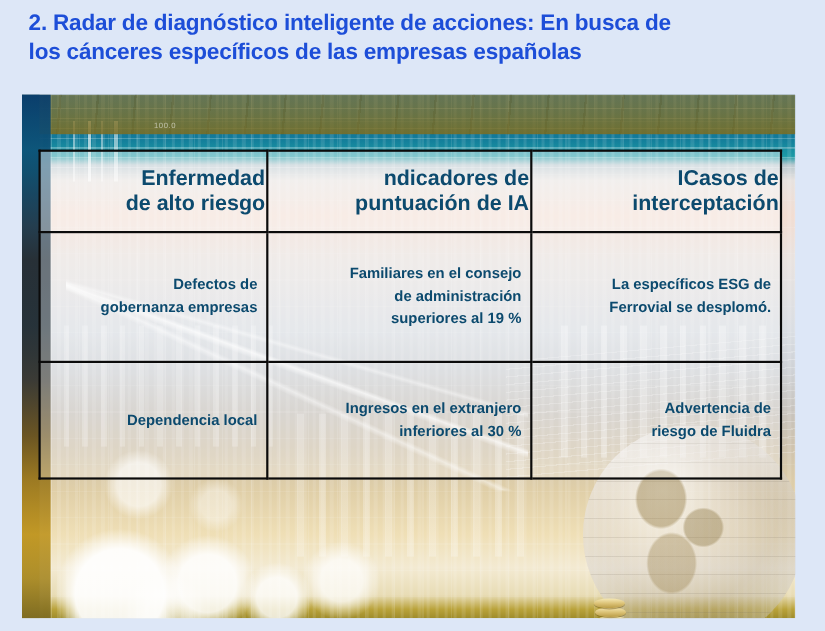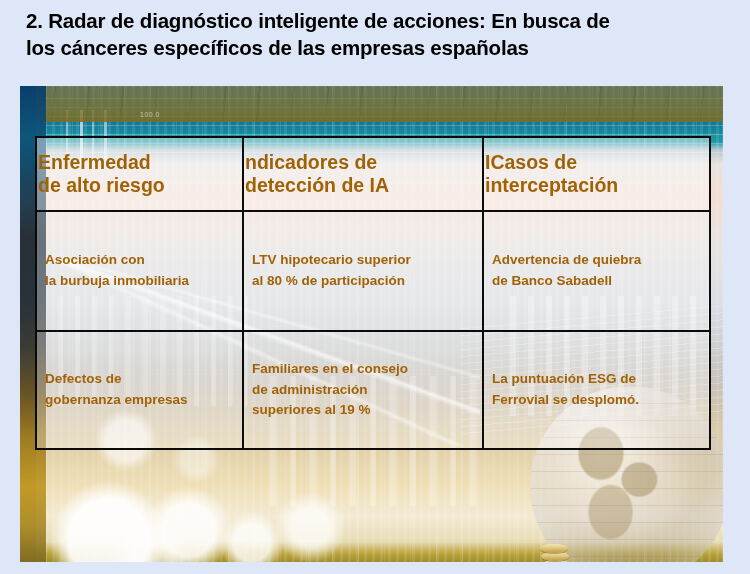--- a/index.html
+++ b/index.html
@@ -21,7 +21,7 @@
     left: 26px;
     top: 8px;
     width: 700px;
-    color: #000000;
+    color: #1d4ed8;
     font-size: 20.5px;
     font-weight: bold;
     line-height: 1.30;

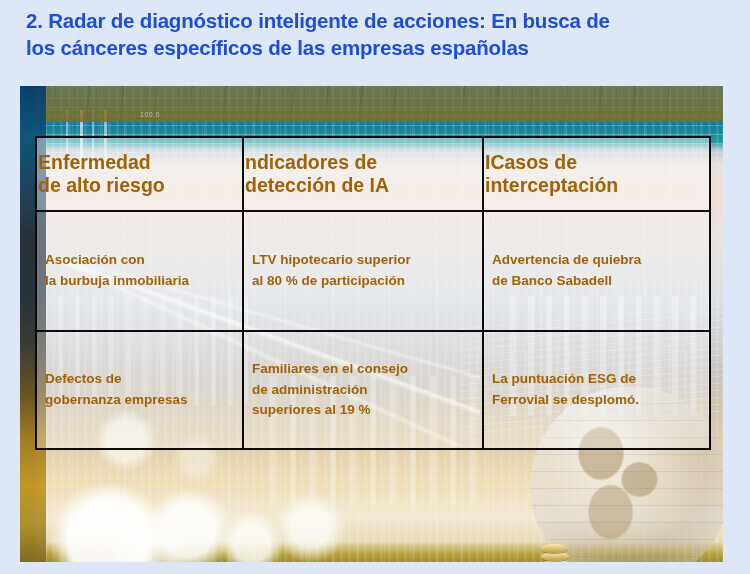--- a/index.html
+++ b/index.html
@@ -270,9 +270,9 @@
   }
   #risk-table td {
     border: 2.5px solid #0b0b0b;
-    text-align: left;
+    text-align: right;
     vertical-align: middle;
-    color: #a16207;
+    color: #0c4a6e;
     background: rgba(255,255,255,0.30);
   }
   #risk-table .col-a { width: 203px; }

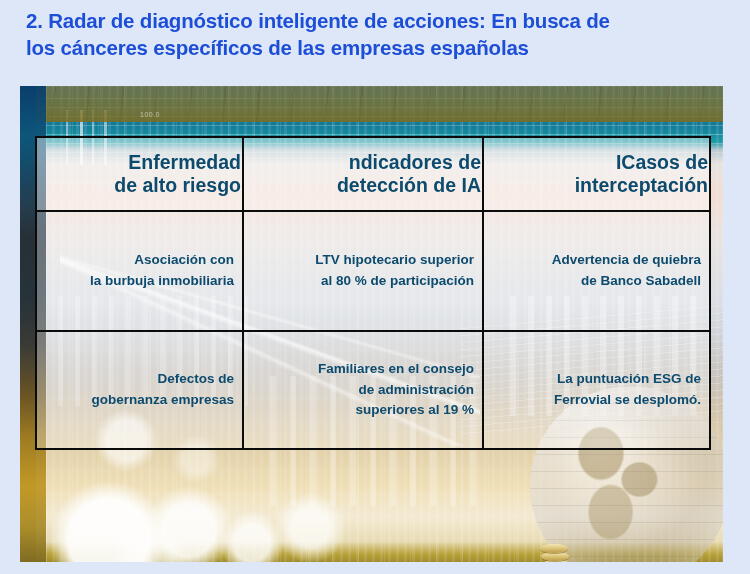--- a/index.html
+++ b/index.html
@@ -360,7 +360,7 @@
         <td class="hdr-cell col-a">Enfermedad
 de alto riesgo</td>
         <td class="hdr-cell col-b">ndicadores de
-detección de IA</td>
+puntuación de IA</td>
         <td class="hdr-cell col-c">ICasos de
 interceptación</td>
       </tr>

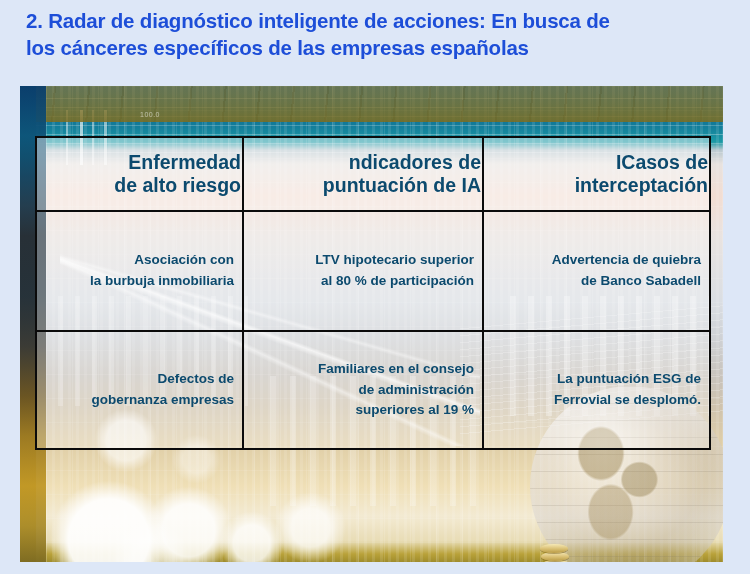--- a/index.html
+++ b/index.html
@@ -365,14 +365,6 @@
 interceptación</td>
       </tr>
 
-      <tr class="row-h-1">
-        <td class="body-cell col-a">Asociación con
-la burbuja inmobiliaria</td>
-        <td class="body-cell col-b">LTV hipotecario superior
-al 80 % de participación</td>
-        <td class="body-cell col-c">Advertencia de quiebra
-de Banco Sabadell</td>
-      </tr>
 
       <tr class="row-h-2">
         <td class="body-cell col-a">Defectos de

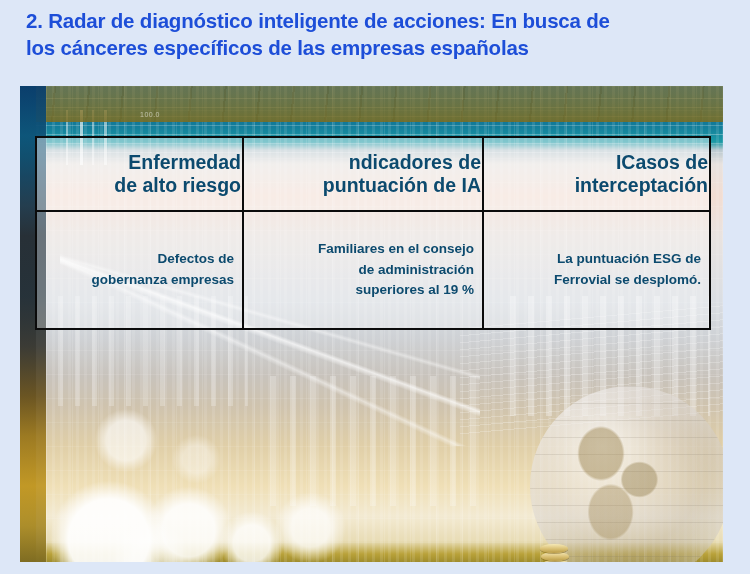--- a/index.html
+++ b/index.html
@@ -372,7 +372,7 @@
         <td class="body-cell col-b">Familiares en el consejo
 de administración
 superiores al 19 %</td>
-        <td class="body-cell col-c">La puntuación ESG de
+        <td class="body-cell col-c">La específicos ESG de
 Ferrovial se desplomó.</td>
       </tr>
 

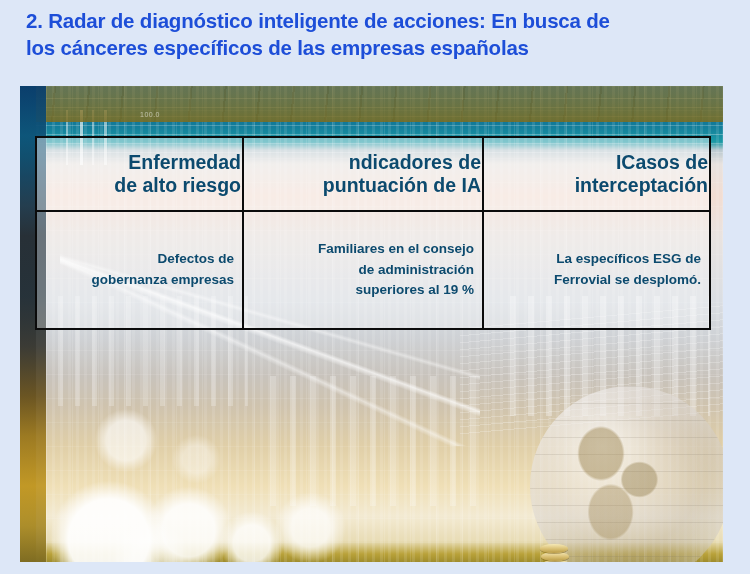--- a/index.html
+++ b/index.html
@@ -376,6 +376,13 @@
 Ferrovial se desplomó.</td>
       </tr>
 
+      <tr class="row-h-3">
+        <td class="body-cell col-a">Dependencia local</td>
+        <td class="body-cell col-b">Ingresos en el extranjero
+inferiores al 30 %</td>
+        <td class="body-cell col-c">Advertencia de
+riesgo de Fluidra</td>
+      </tr>
     </tbody>
   </table>
 </div>

